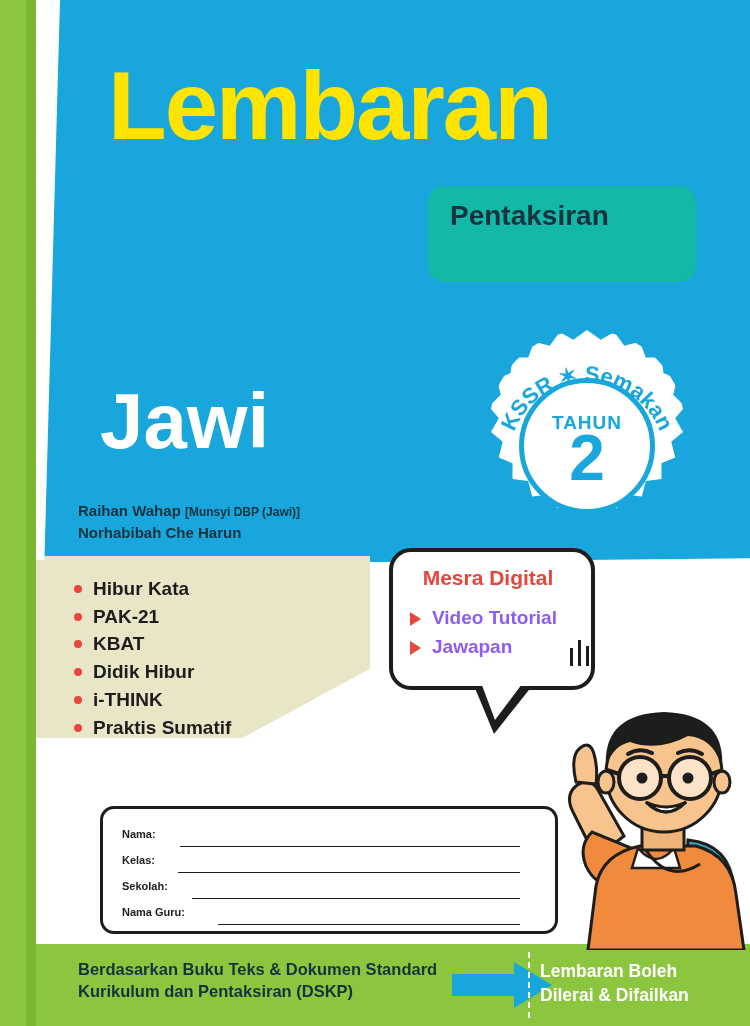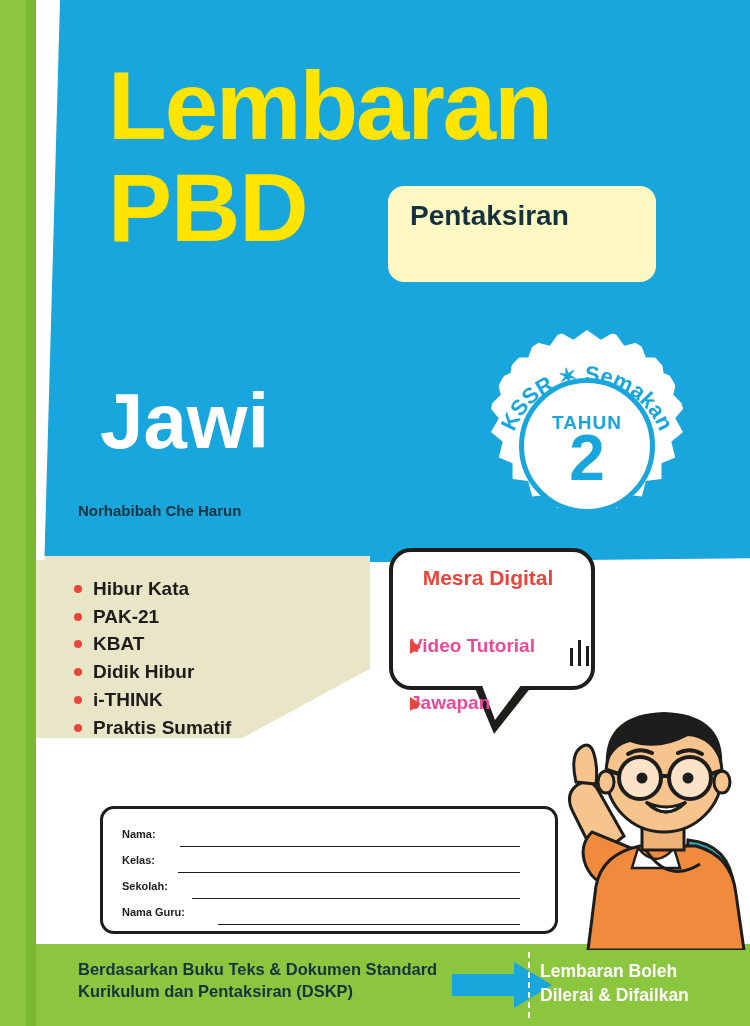--- a/index.html
+++ b/index.html
@@ -367,7 +367,6 @@
   <div class="spine-inner"></div>
 
   <div class="title-lembaran">Lembaran</div>
-  <div class="title-pbd">PBD</div>
 
   <div class="pentaksiran-box">
     <span>Pentaksiran</span>

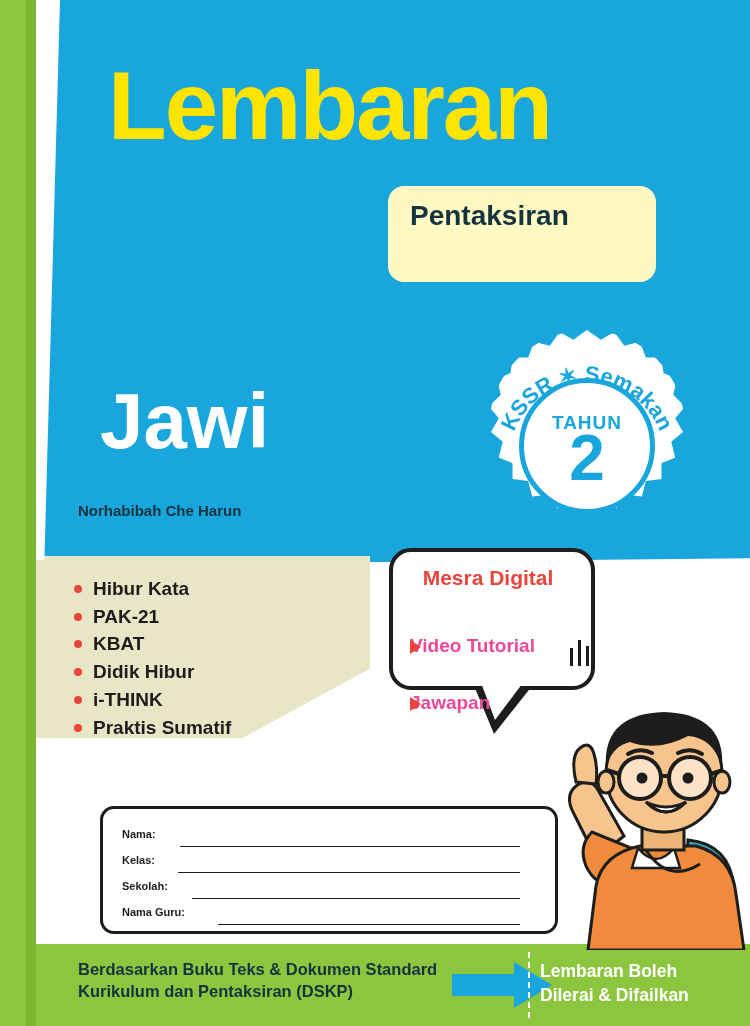--- a/index.html
+++ b/index.html
@@ -81,9 +81,9 @@
   }
   .pentaksiran-box {
     position: absolute;
-    left: 388px; top: 186px;
+    left: 428px; top: 186px;
     width: 268px; height: 96px;
-    background: #fef9c3;
+    background: #14b8a6;
     border-radius: 16px;
     z-index: 4;
   }

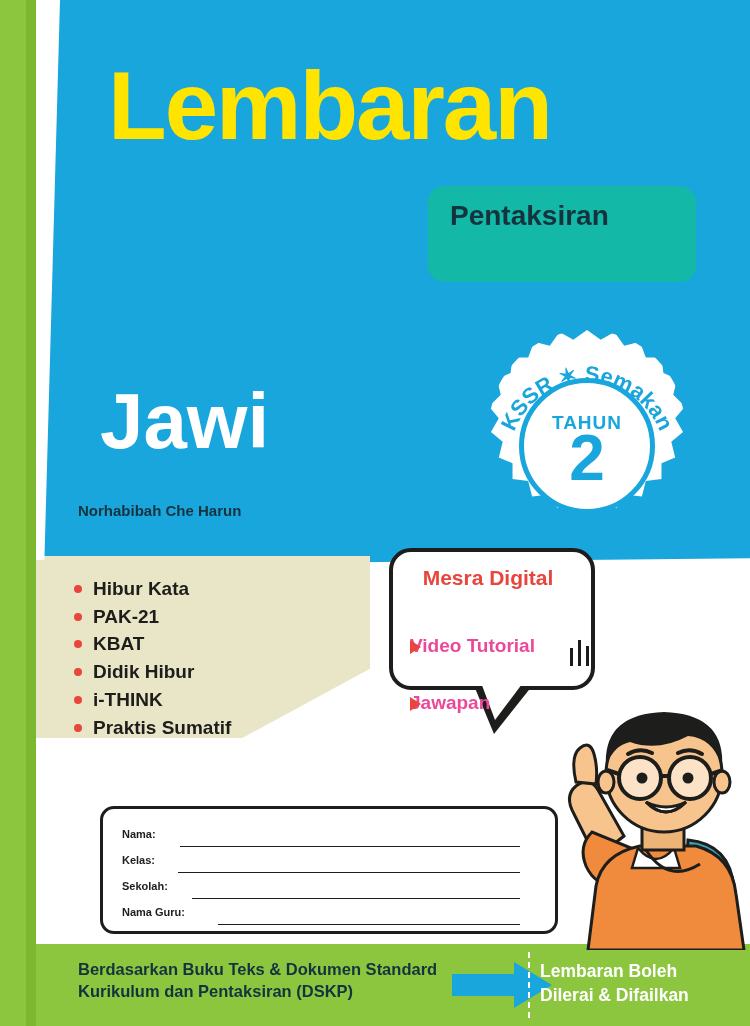--- a/index.html
+++ b/index.html
@@ -375,6 +375,10 @@
   <div class="title-jawi">Jawi</div>
 
   <div class="authors">
+    <div>
+      <span>Raihan Wahap</span>
+      <span class="small">[Munsyi DBP (Jawi)]</span>
+    </div>
     <div>Norhabibah Che Harun</div>
   </div>
 

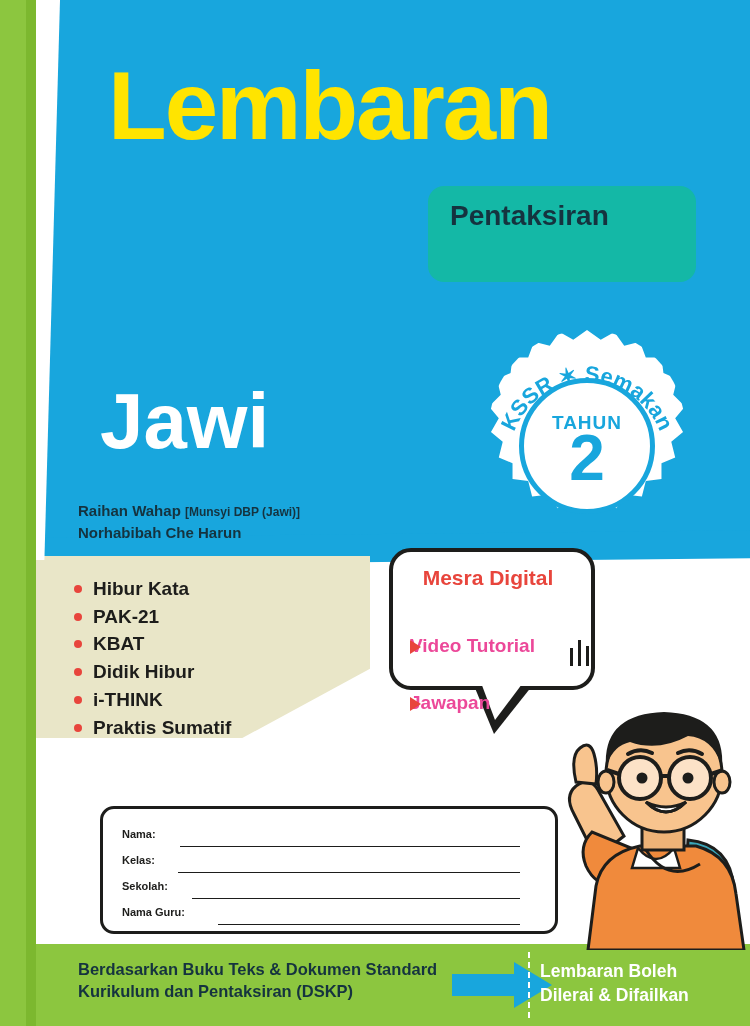--- a/index.html
+++ b/index.html
@@ -256,11 +256,11 @@
   }
   .bubble-item {
     position: relative;
-    color: #ec4899;
+    color: #8b5cf6;
     font-size: 19px;
     font-weight: bold;
     line-height: 1.55;
-    margin-top: 28px;
+    padding-left: 22px;
   }
   .bubble-item:before {
     content: "";

